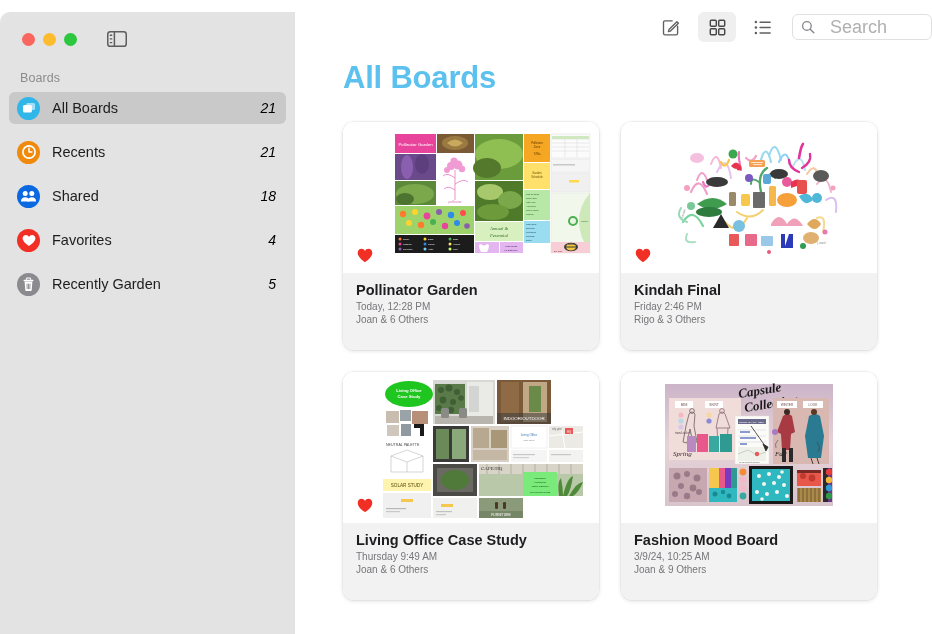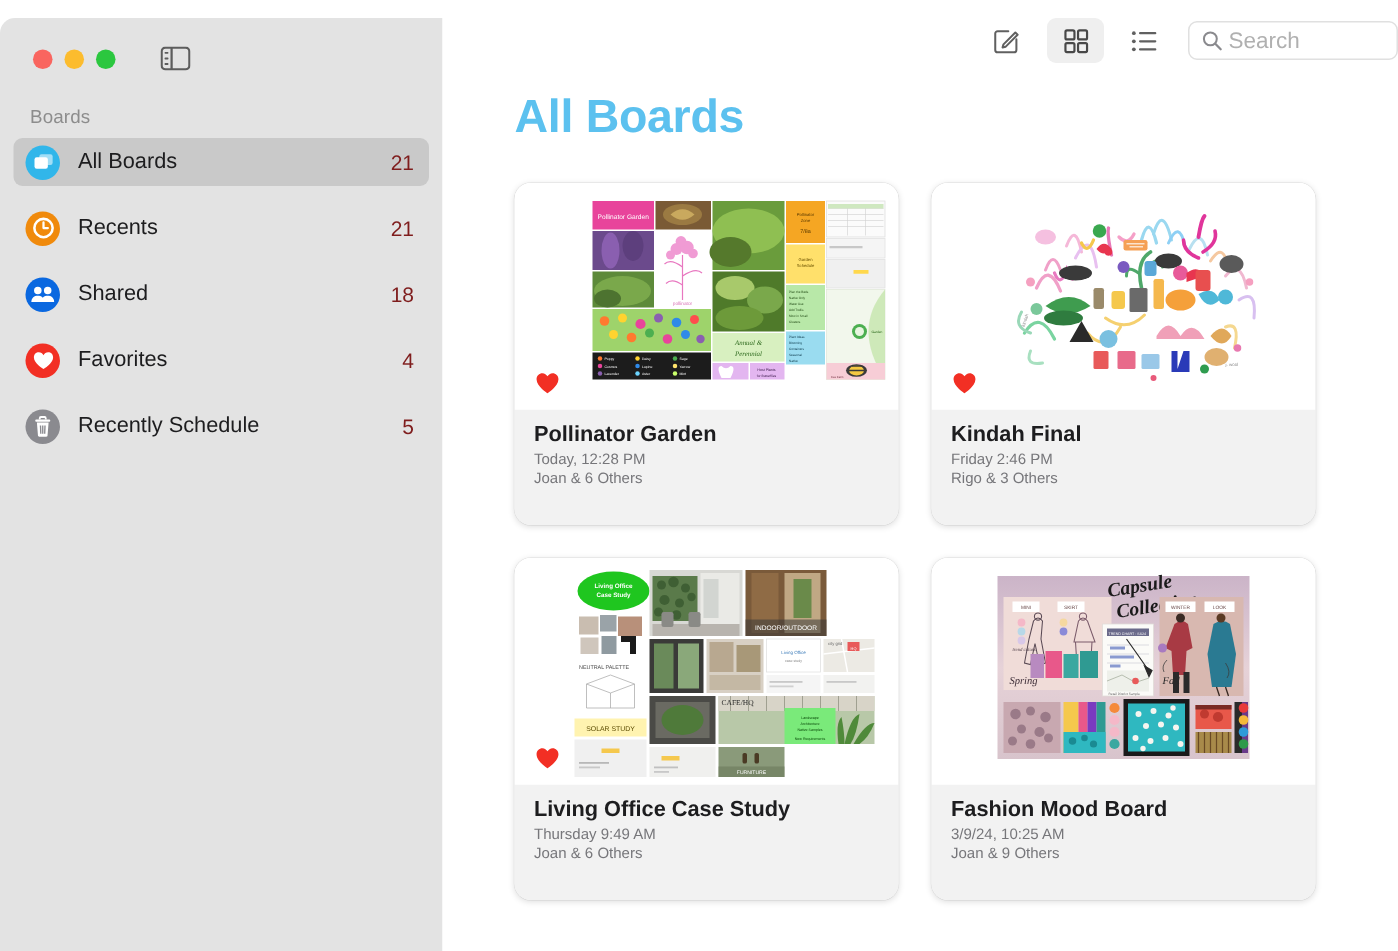--- a/index.html
+++ b/index.html
@@ -137,9 +137,9 @@
     outline: none;
     background: transparent;
     font-family: "Liberation Sans", sans-serif;
-    font-size: 15px;
+    font-size: 18px;
     color: #1d1d1f;
-    margin-left: 4px;
+    margin-left: 15px;
     width: 100%;
   }
   .search-input::placeholder { color: #b0b0b0; }

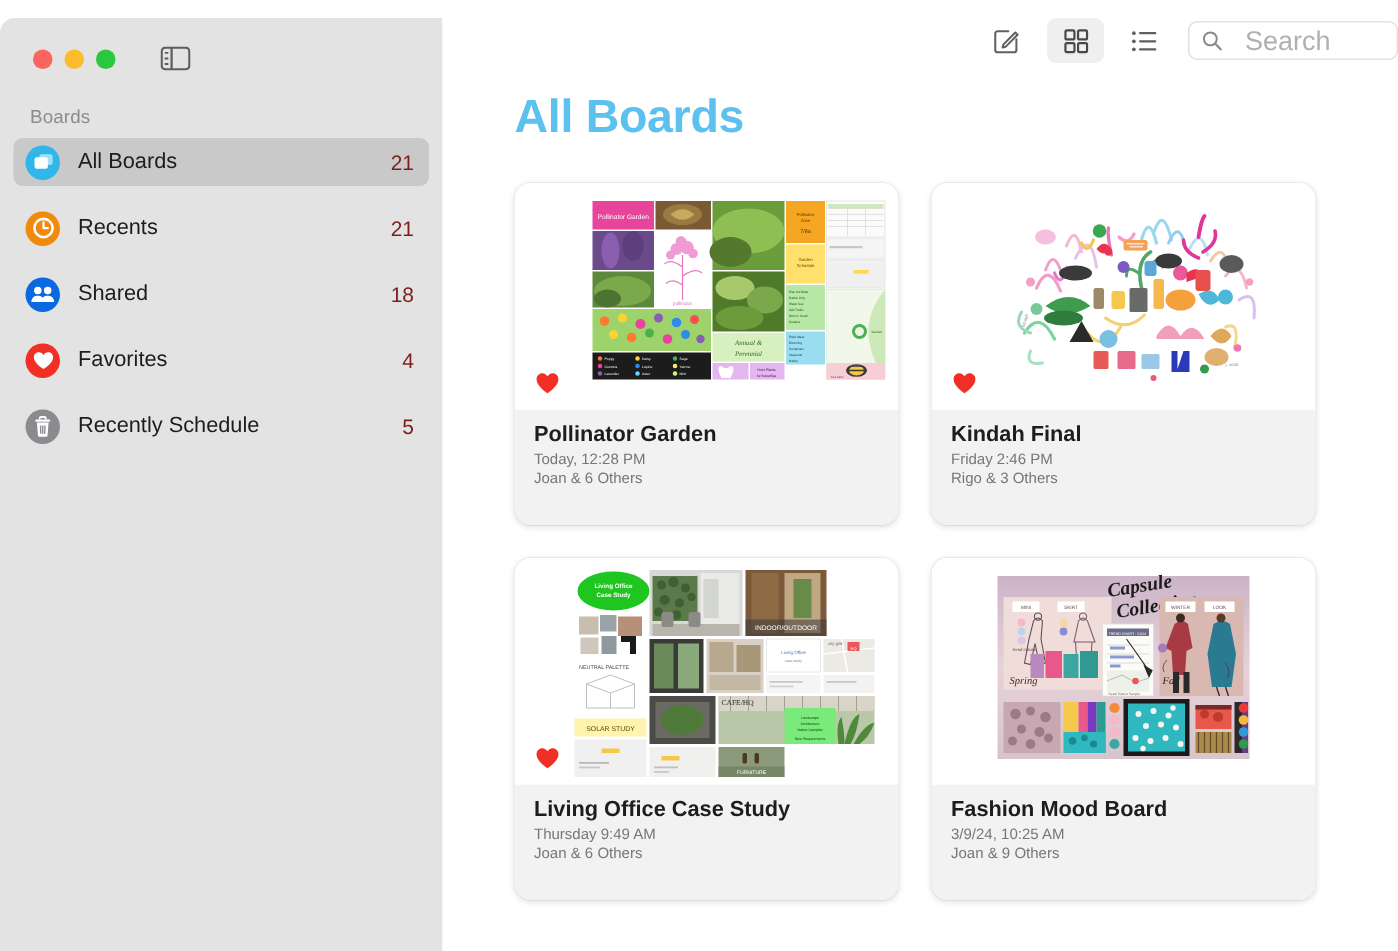--- a/index.html
+++ b/index.html
@@ -89,7 +89,8 @@
   }
   .nav-count {
     font-size: 14px;
-    color: #7f1d1d;
+    color: #000000;
+    font-style: italic;
   }
 
   

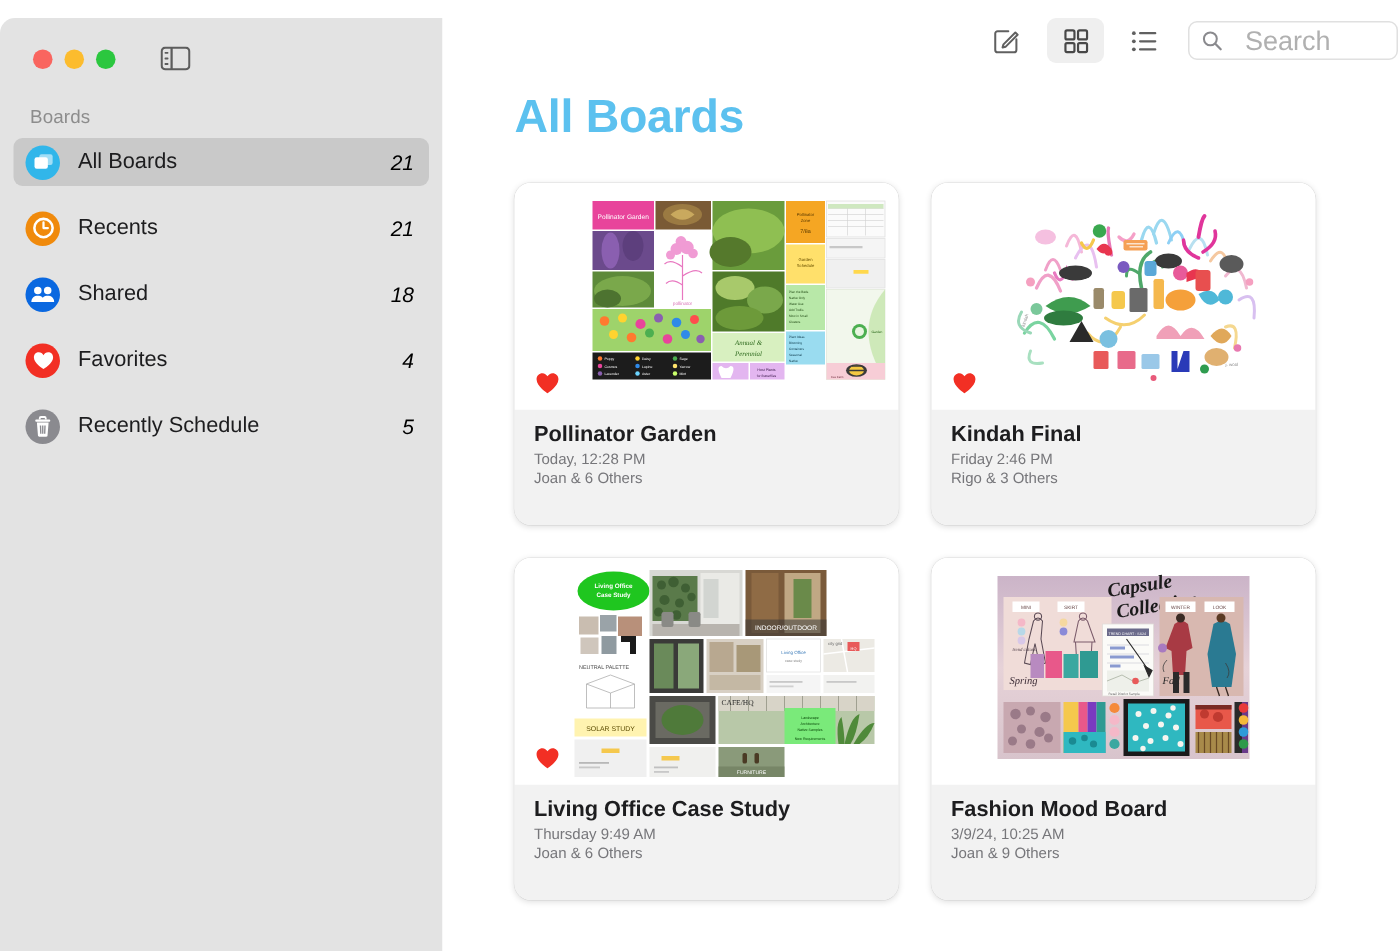--- a/index.html
+++ b/index.html
@@ -300,7 +300,7 @@
             <line x1="8.0" y1="6.6" x2="7.8" y2="12.1" stroke="#8a8a8f" stroke-width="0.9"></line>
           </svg>
         </span>
-        <span class="nav-label">Recently Schedule</span>
+        <span class="nav-label">Recently Garden</span>
         <span class="nav-count">5</span>
       </div>
 

